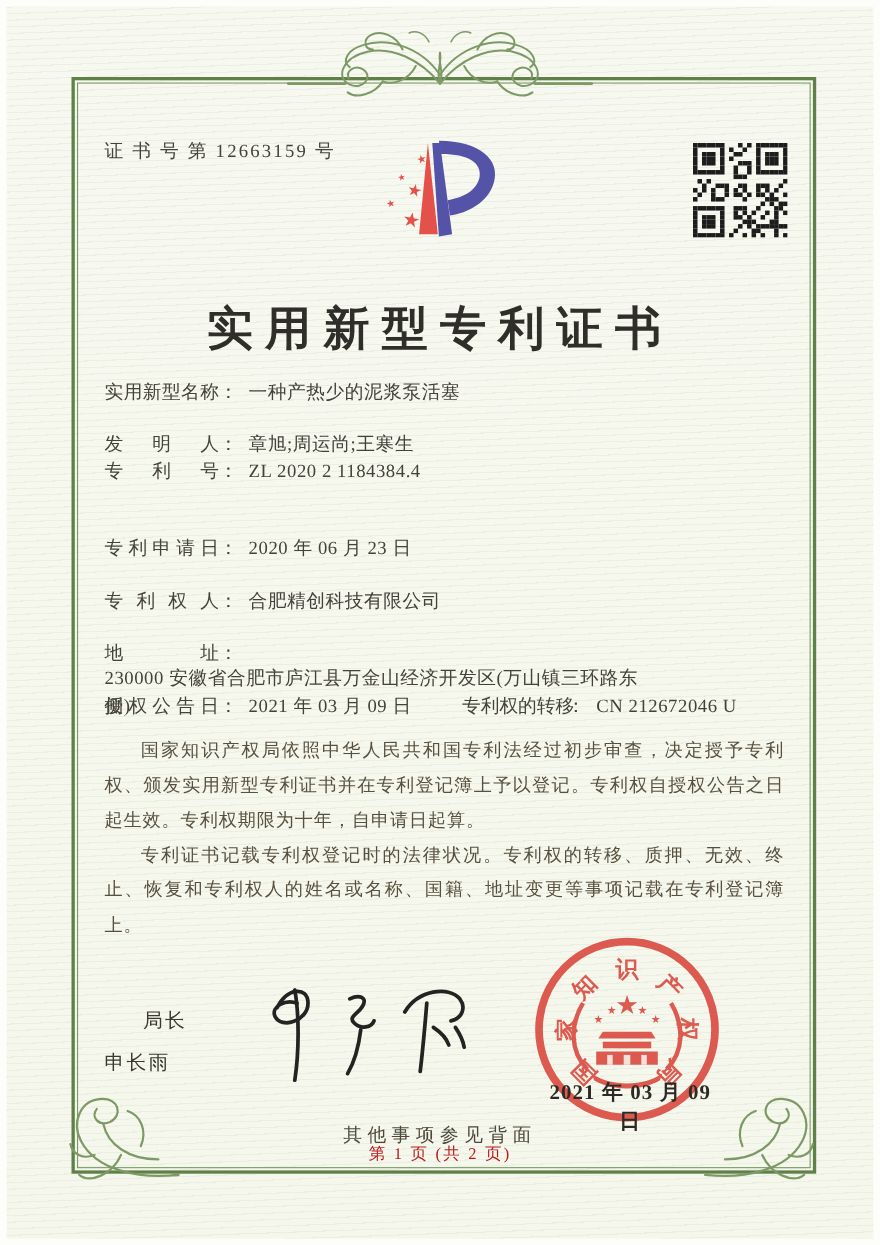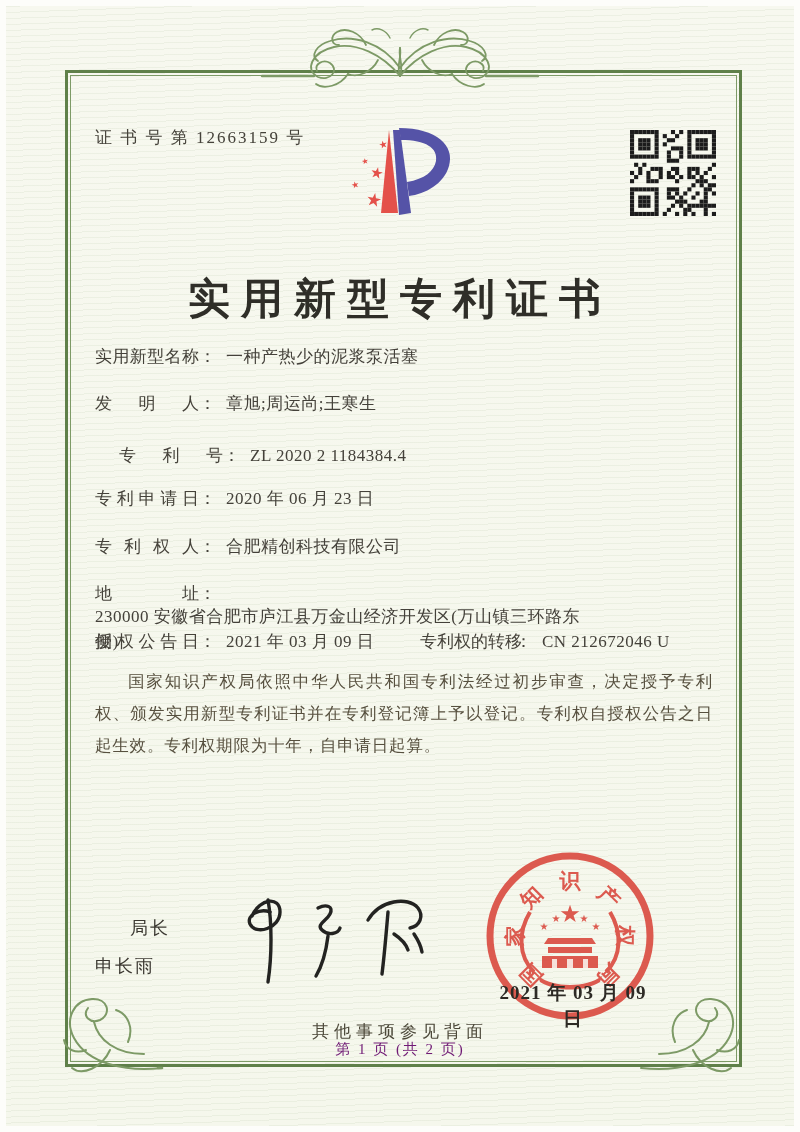--- a/index.html
+++ b/index.html
@@ -332,7 +332,7 @@
 <div class="abs row" style="top:392px;">
   <span class="lbl">发 明 人</span><span class="colon">：</span><span class="val">章旭;周运尚;王寒生</span>
 </div>
-<div class="abs row" style="top:444px;margin-left:24px;">
+<div class="abs row" style="top:417px;">
   <span class="lbl">专 利 号</span><span class="colon">：</span><span class="val">ZL 2020 2 1184384.4</span>
 </div>
 <div class="abs row" style="top:487px;">

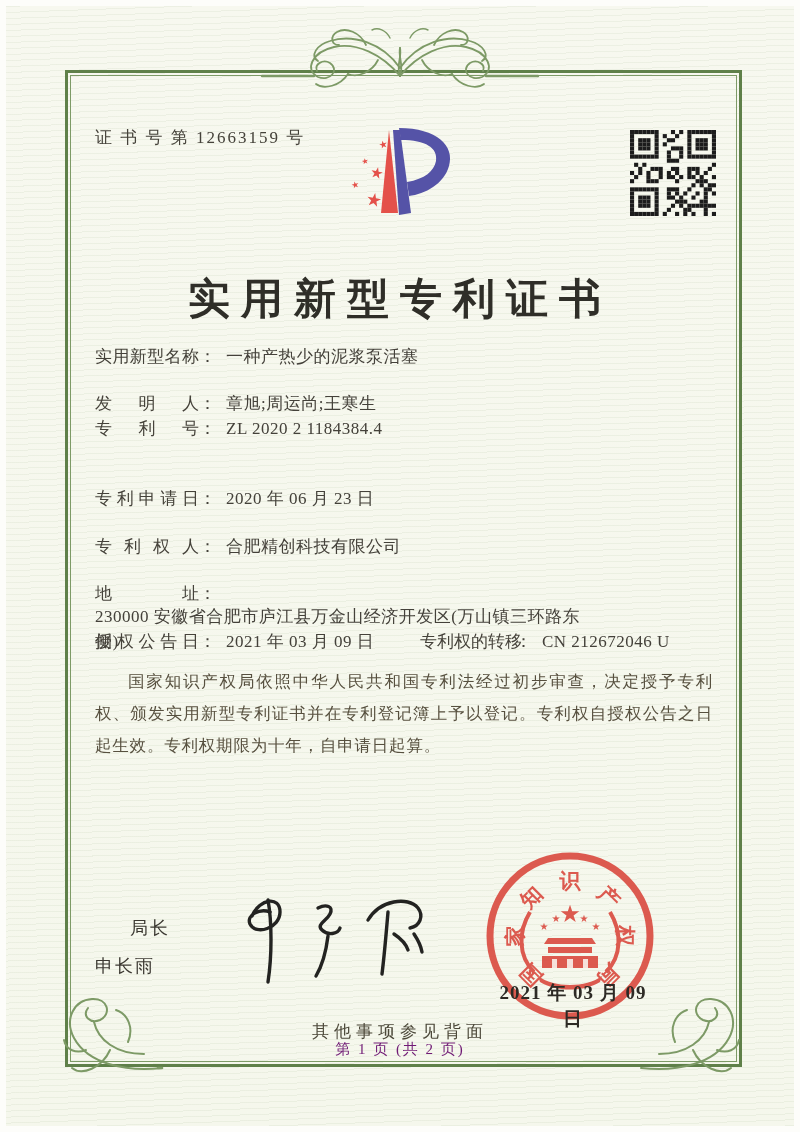--- a/index.html
+++ b/index.html
@@ -353,6 +353,7 @@
 
 <div class="abs bodytext" style="top:666px;">
   <p>国家知识产权局依照中华人民共和国专利法经过初步审查，决定授予专利权、颁发实用新型专利证书并在专利登记簿上予以登记。专利权自授权公告之日起生效。专利权期限为十年，自申请日起算。</p>
+  <p>专利证书记载专利权登记时的法律状况。专利权的转移、质押、无效、终止、恢复和专利权人的姓名或名称、国籍、地址变更等事项记载在专利登记簿上。</p>
 </div>
 
 <div class="abs sig-title">局长</div>

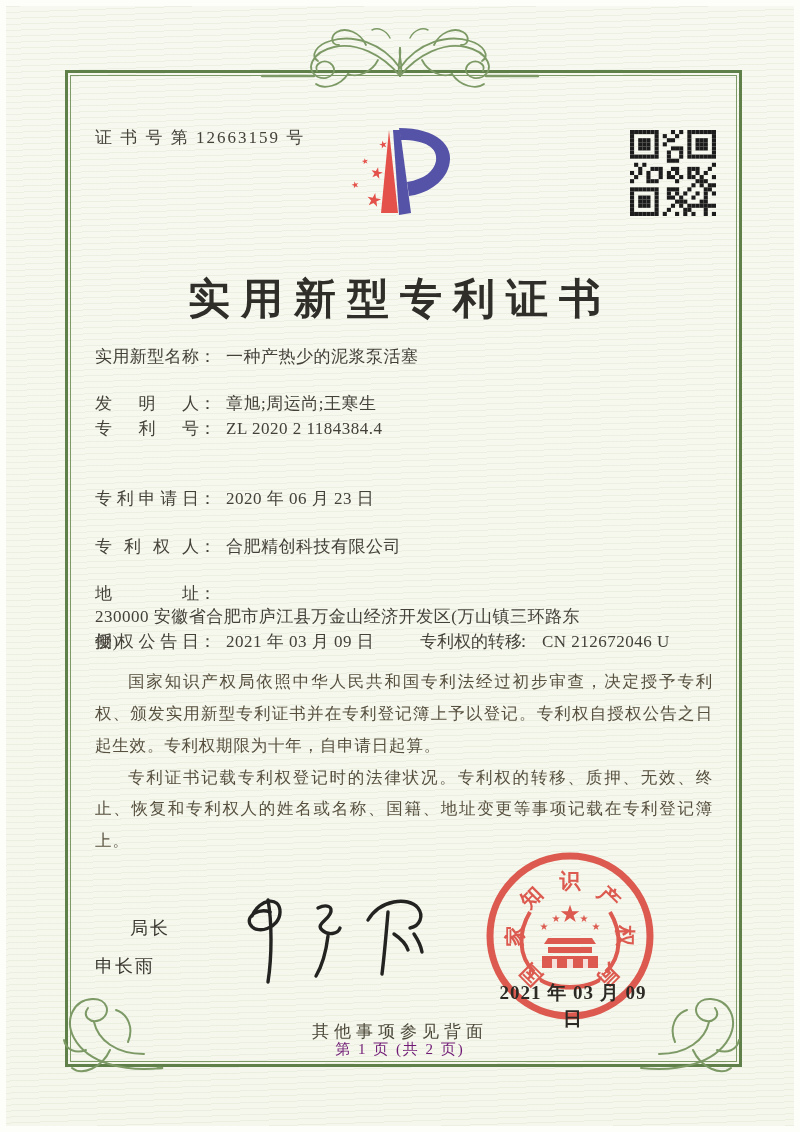--- a/index.html
+++ b/index.html
@@ -53,7 +53,7 @@
     font-size:19px;color:#2d2a25;letter-spacing:1px;font-weight:600;
   }
   .page-num{
-    left:0;right:0;top:1040px;text-align:center;font-size:15px;color:#701a75;letter-spacing:2px;
+    left:0;right:0;top:1040px;text-align:center;font-size:15px;color:#b91c1c;letter-spacing:2px;
   }
   .back-note{
     left:0;right:0;top:1020px;text-align:center;font-size:17px;color:#4c4839;letter-spacing:5px;

